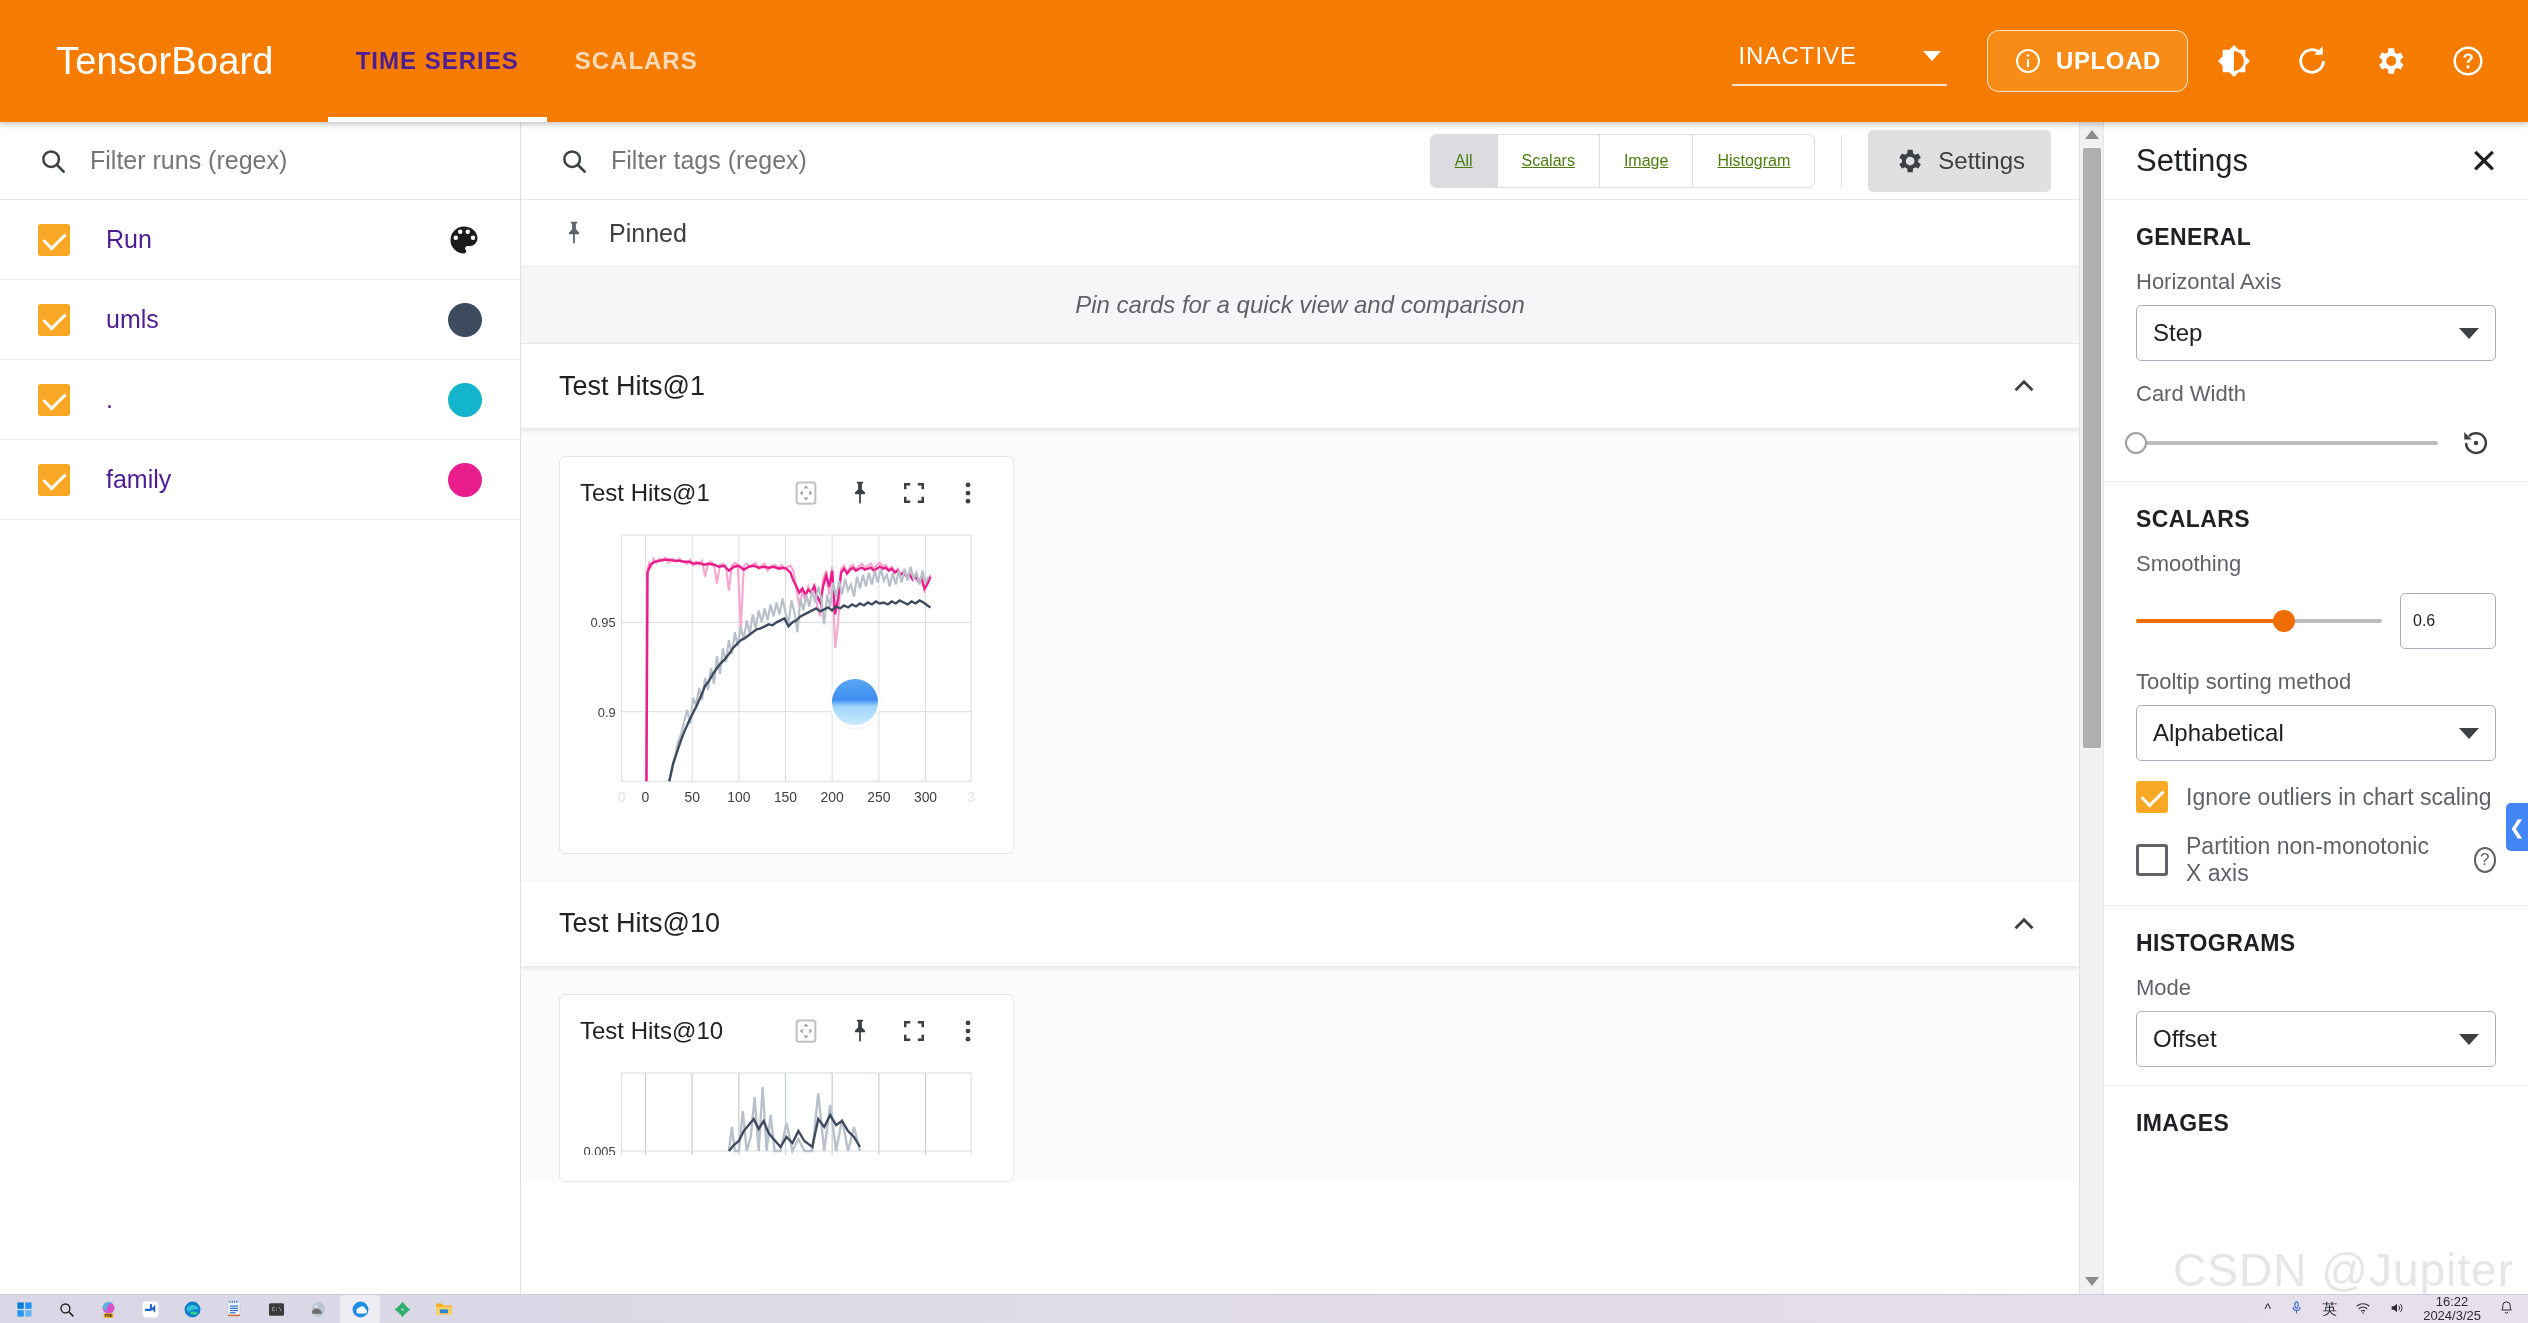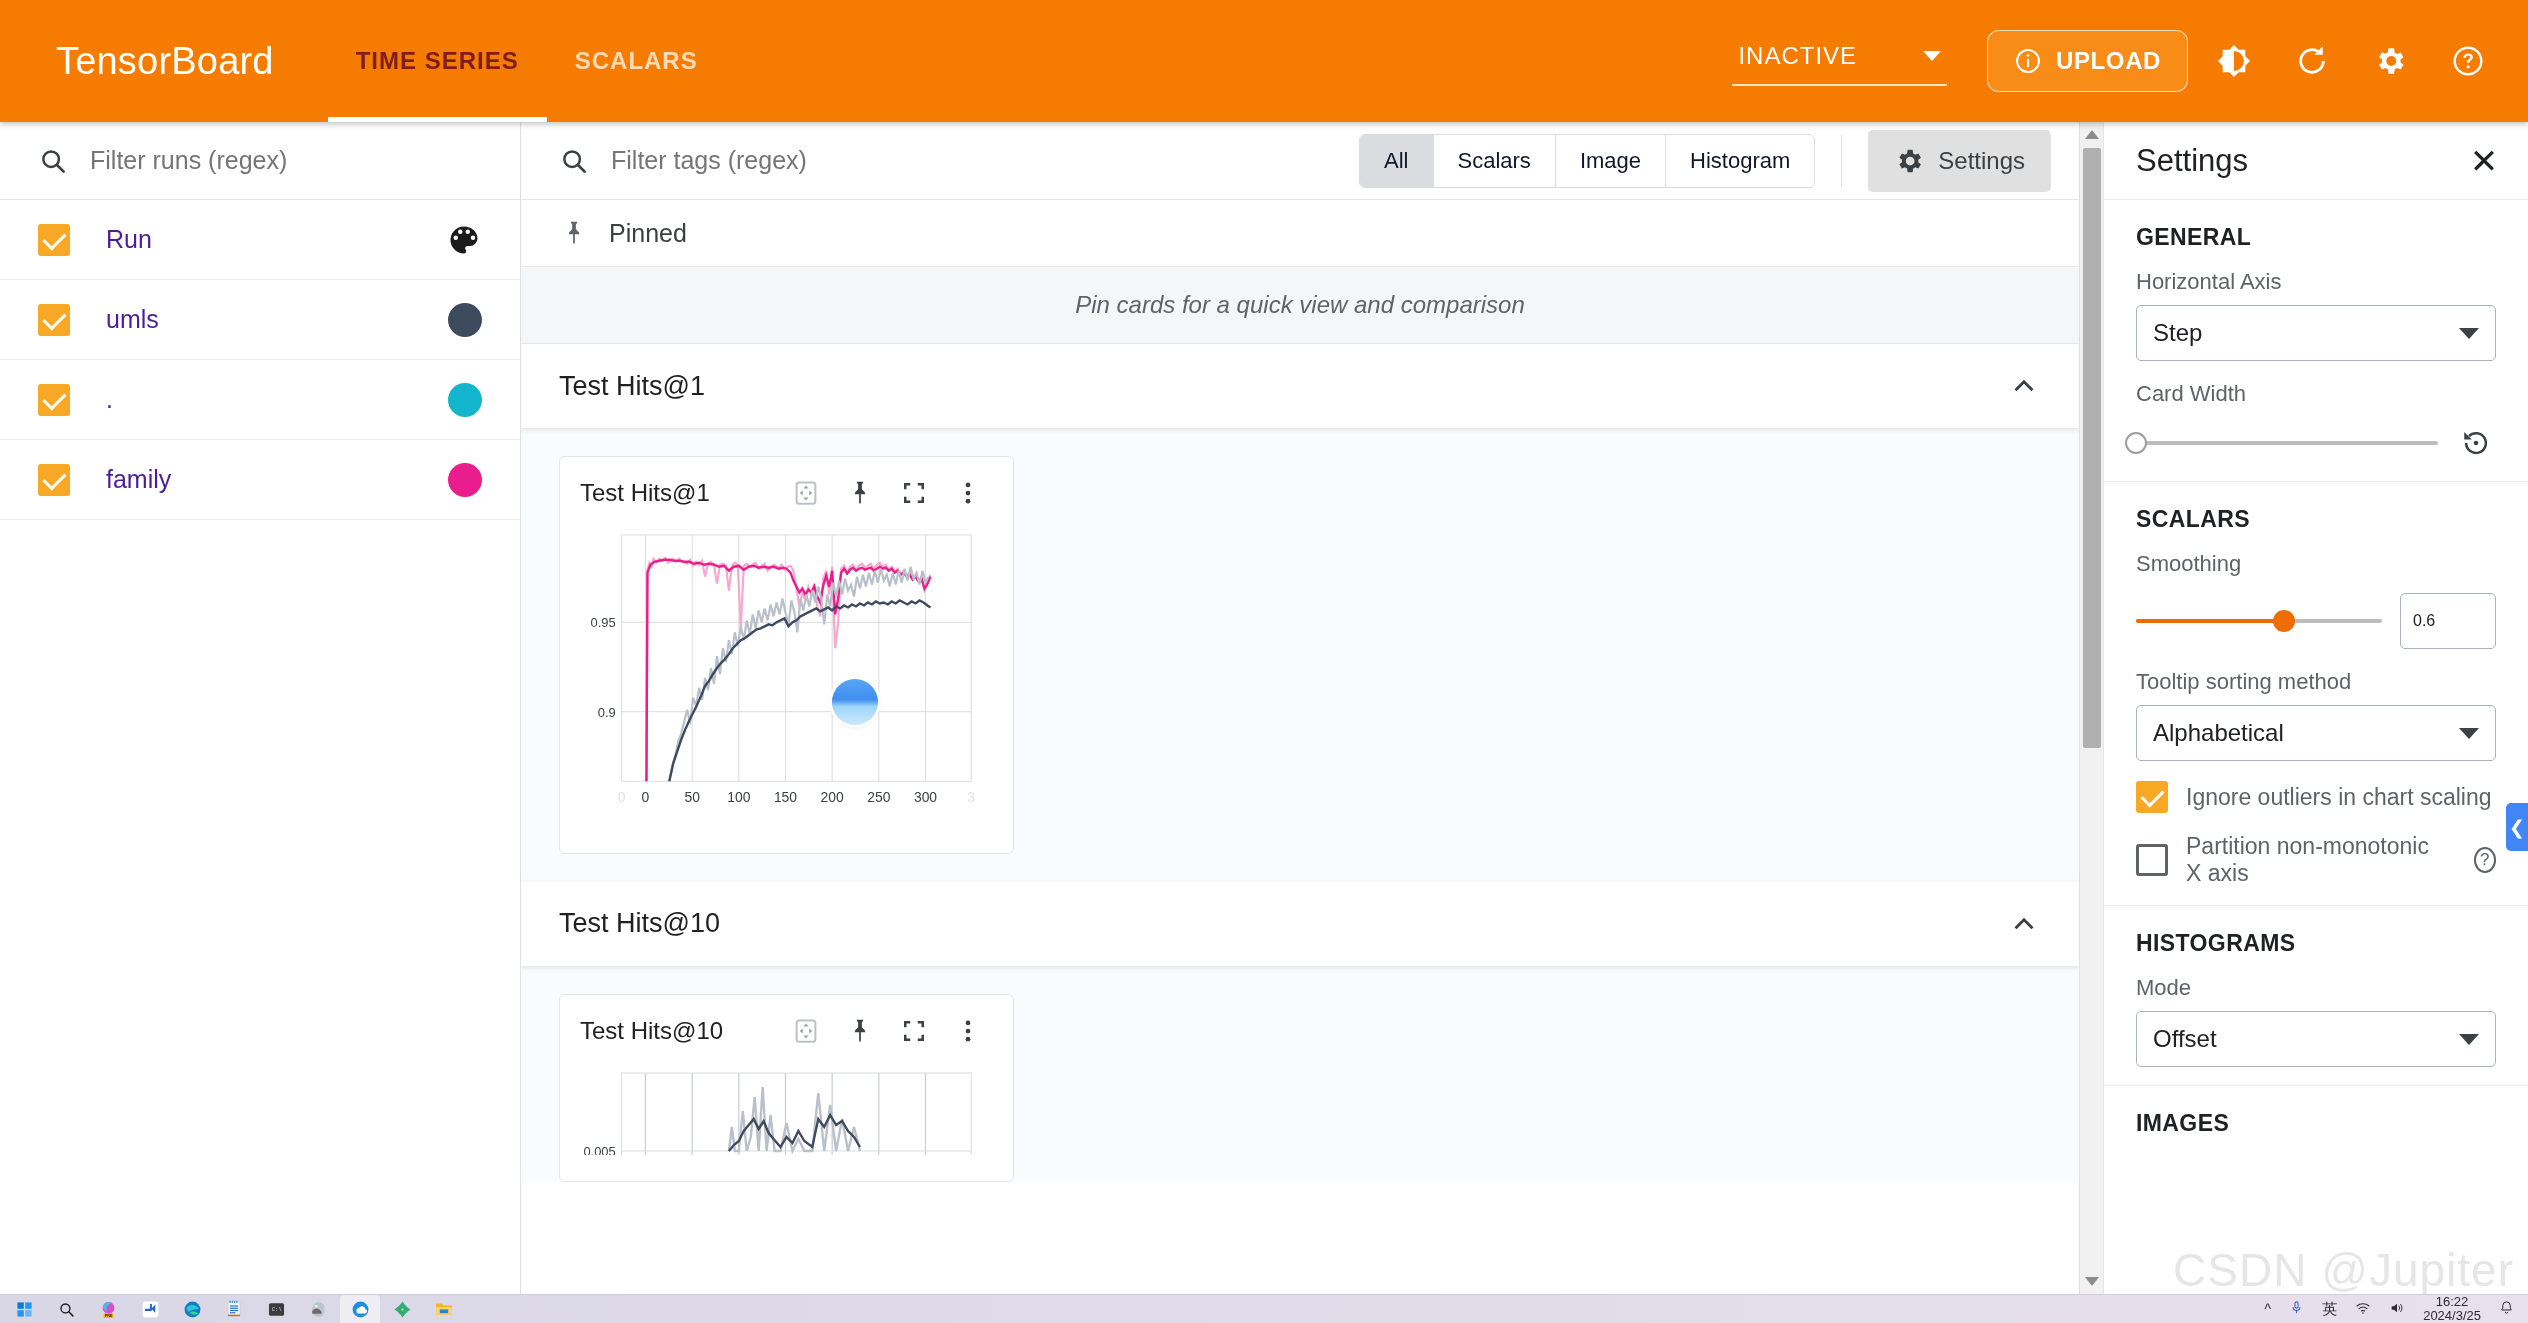--- a/index.html
+++ b/index.html
@@ -43,7 +43,7 @@
     cursor: pointer; position: relative;
     white-space: nowrap;
   }
-  .nav-tab.active { color: #7f1d1d; }
+  .nav-tab.active { color: #4c1d95; }
   .nav-tab.active:after {
     content: ""; position: absolute; left: 0; right: 0; bottom: 0;
     height: 5px; background: #fff;

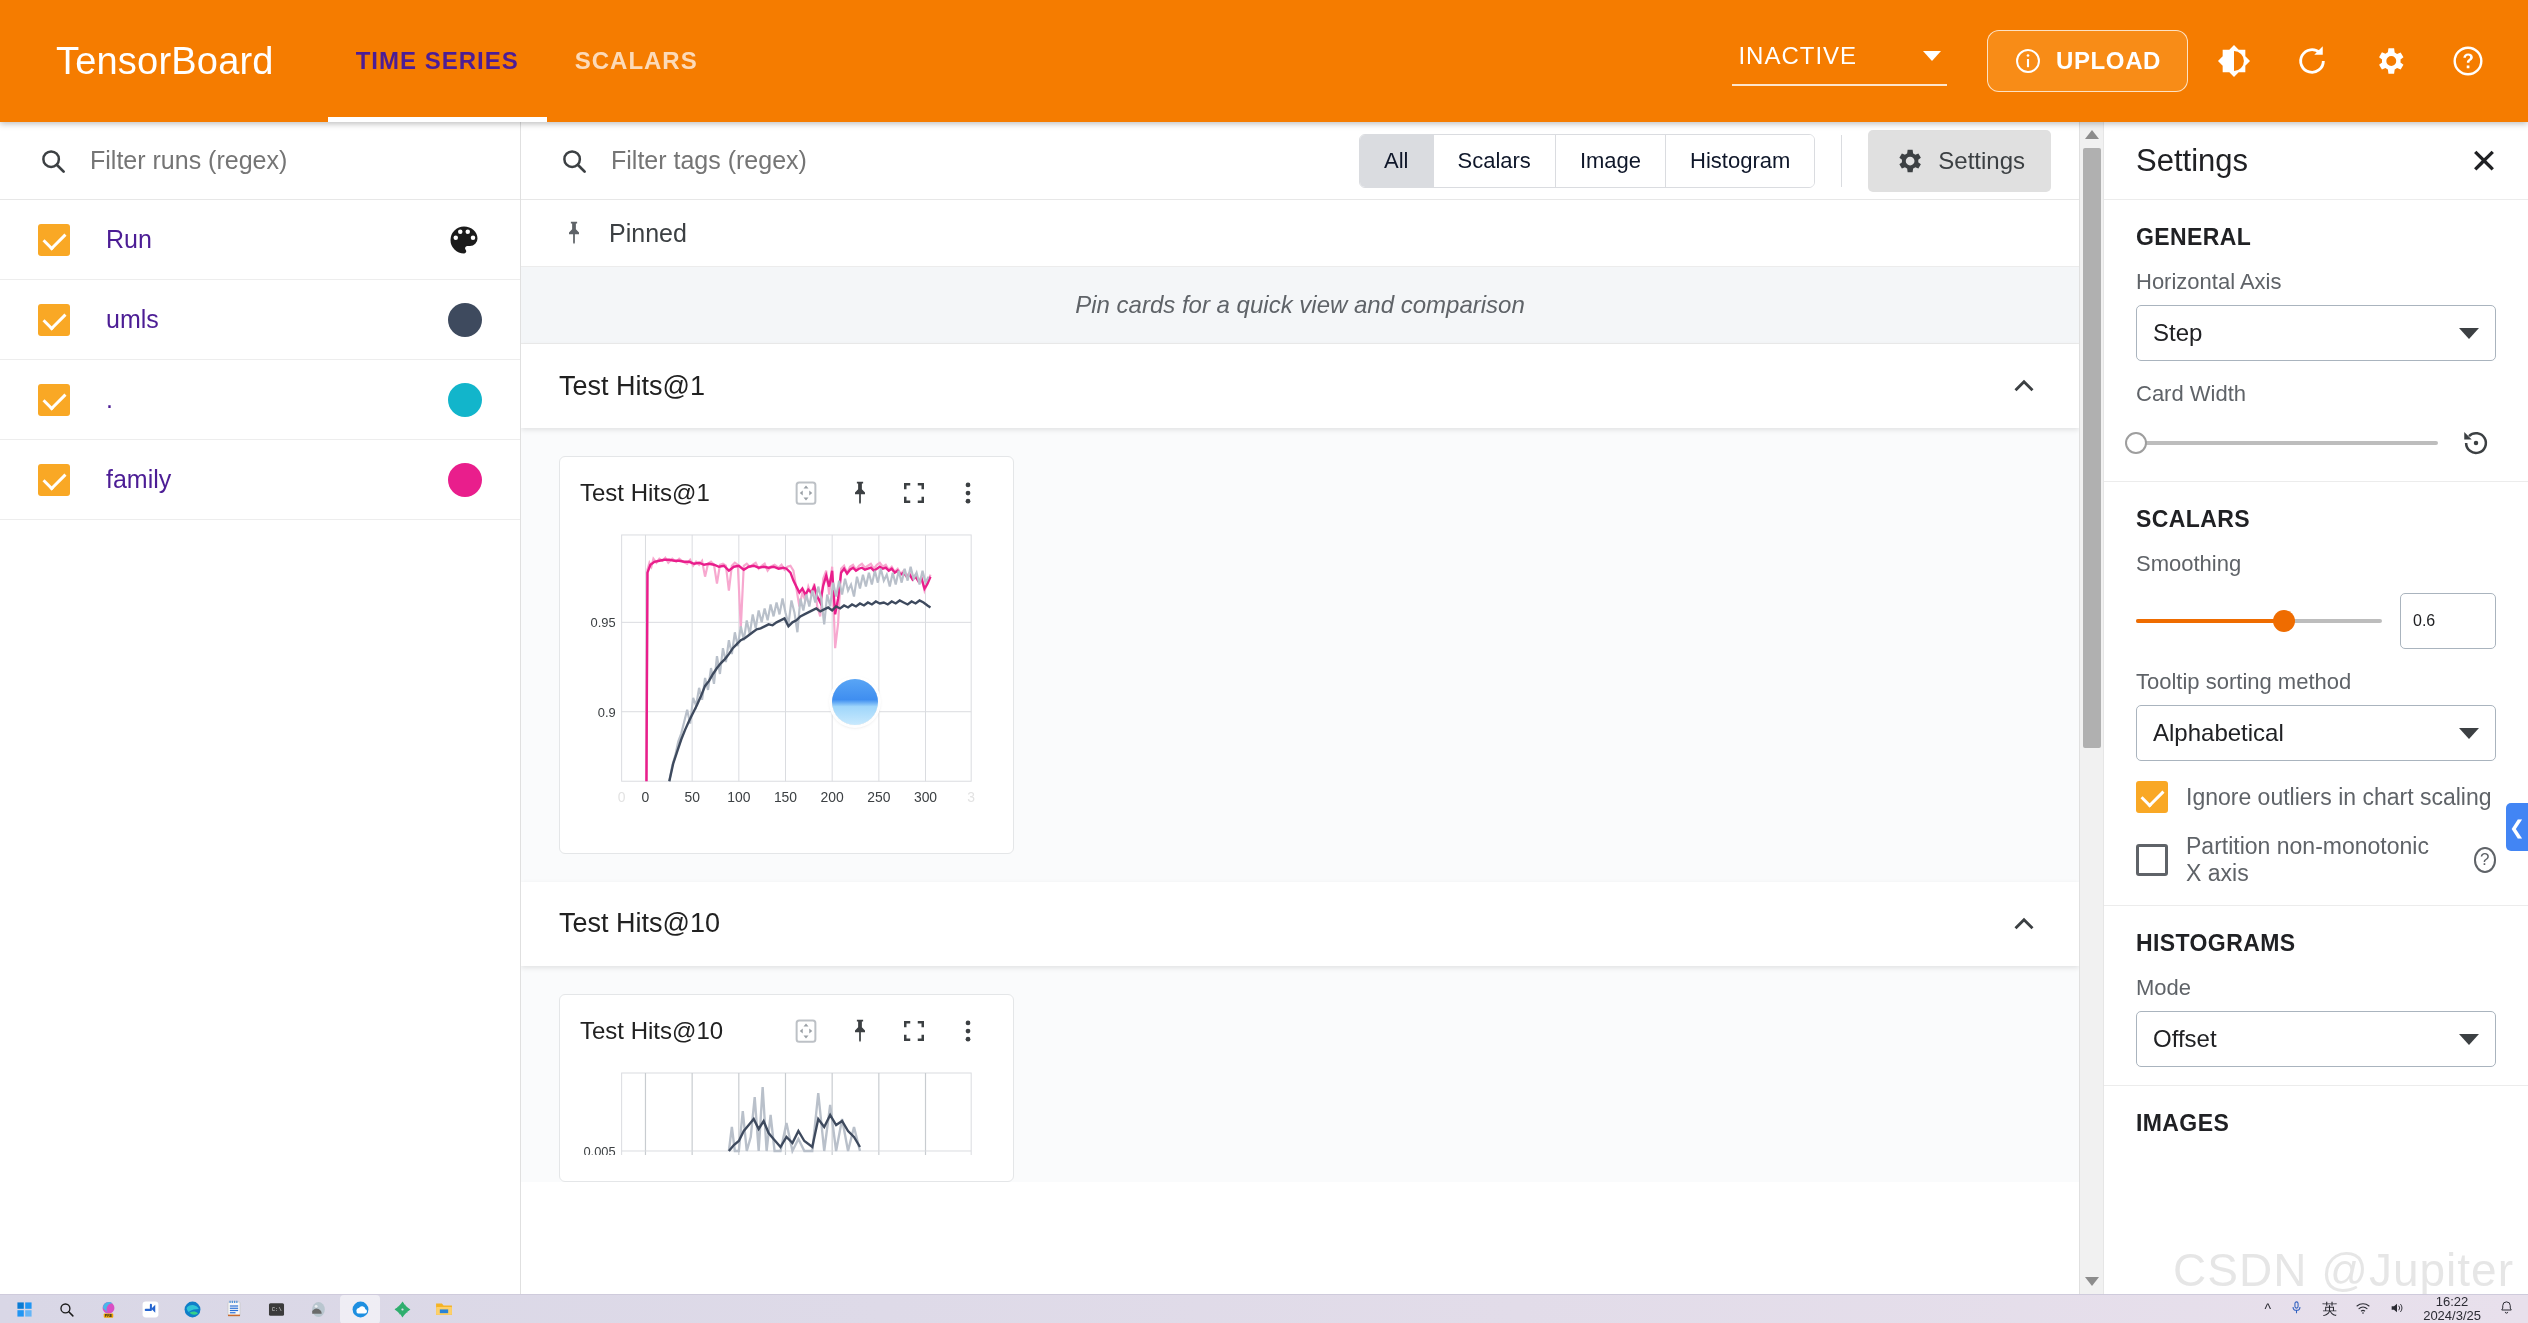--- a/index.html
+++ b/index.html
@@ -146,9 +146,10 @@
   }
   .seg-item {
     display: flex; align-items: center; justify-content: center;
-    padding: 0 24px; font-size: 22px; color: #0f172a;
+    padding: 0 24px; font-size: 16px; color: #4d7c0f;
     border-right: 1px solid #dadce0; cursor: pointer; background: #fff;
     white-space: nowrap;
+    text-decoration: underline;
   }
   .seg-item:last-child { border-right: none; }
   .seg-item.active { background: #dadce0; }

